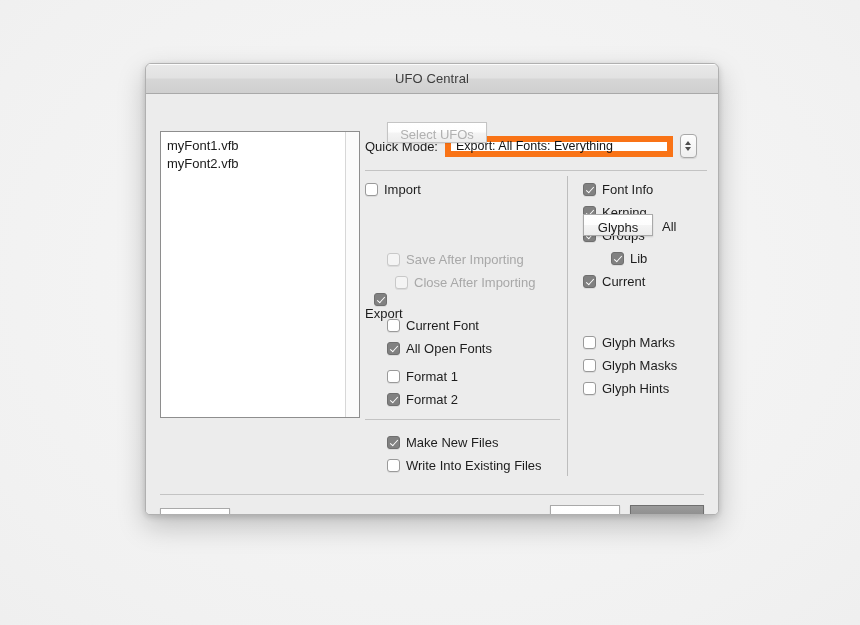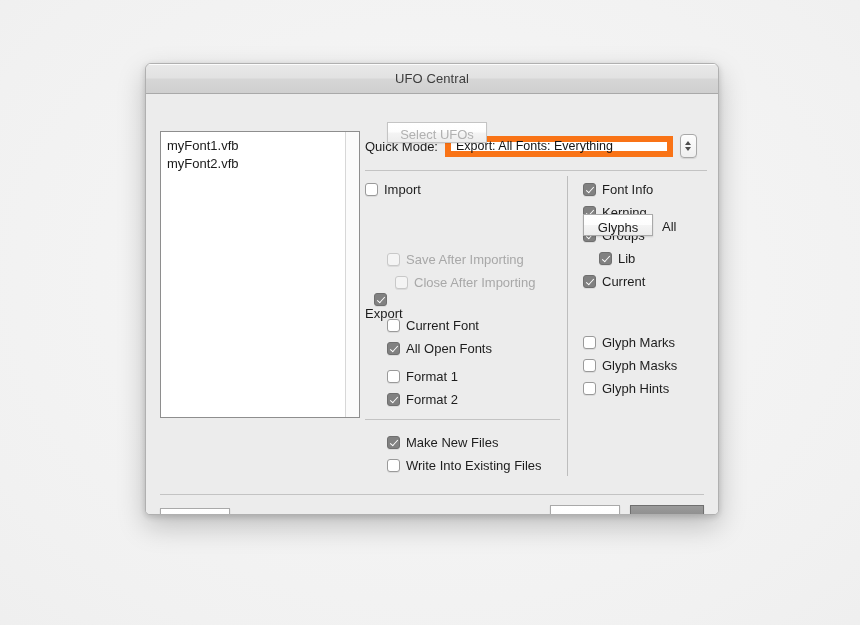--- a/index.html
+++ b/index.html
@@ -416,7 +416,7 @@
           <span class="cblabel">Groups</span>
         </div>
 
-        <div class="cbrow" style="left:218px; top:157px;padding-left:16px;">
+        <div class="cbrow" style="left:230px; top:157px;padding-left:16px;">
           <span class="cbox checked"></span>
           <span class="cblabel">Lib</span>
         </div>

